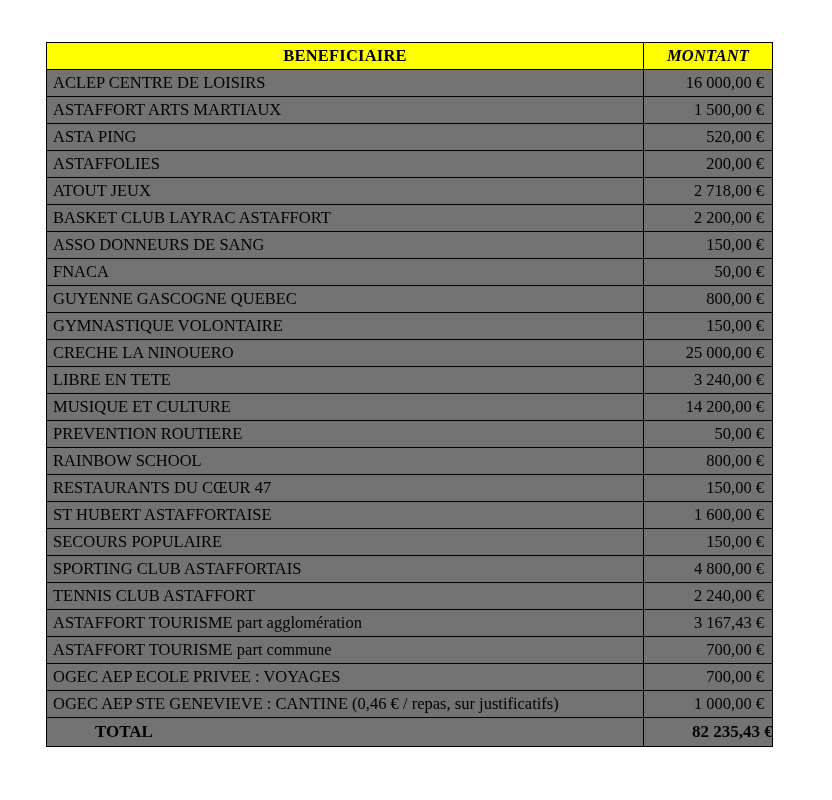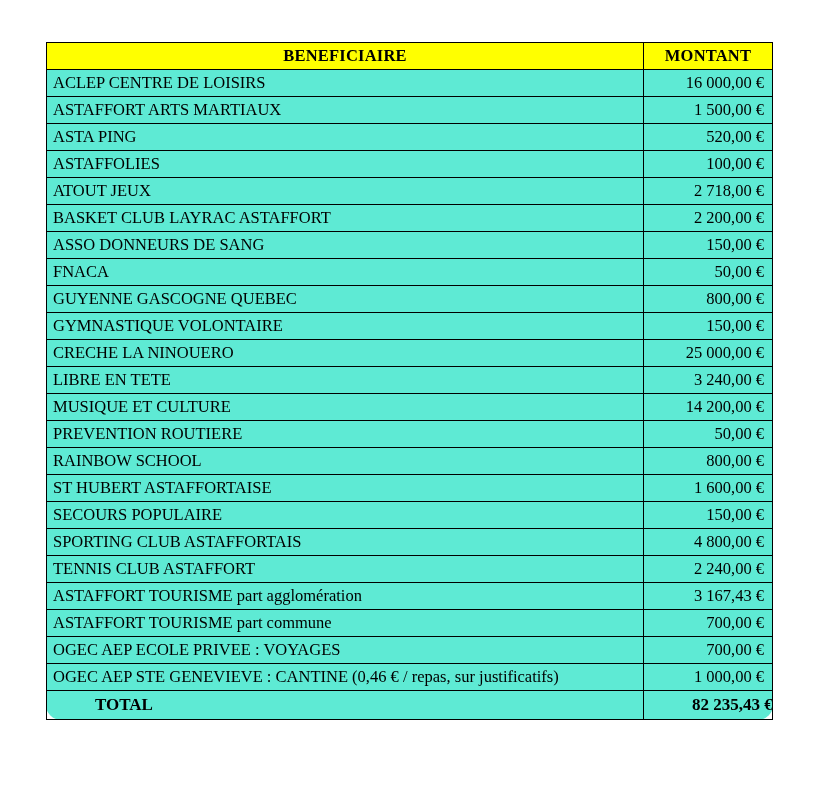--- a/index.html
+++ b/index.html
@@ -30,8 +30,7 @@
     border-collapse: collapse;
     width: 726px;
     table-layout: fixed;
-    background: #5eead4;
-    border-radius: 15px;
+    background: #737373;
   }
   table.subsidy-table td,
   table.subsidy-table th {

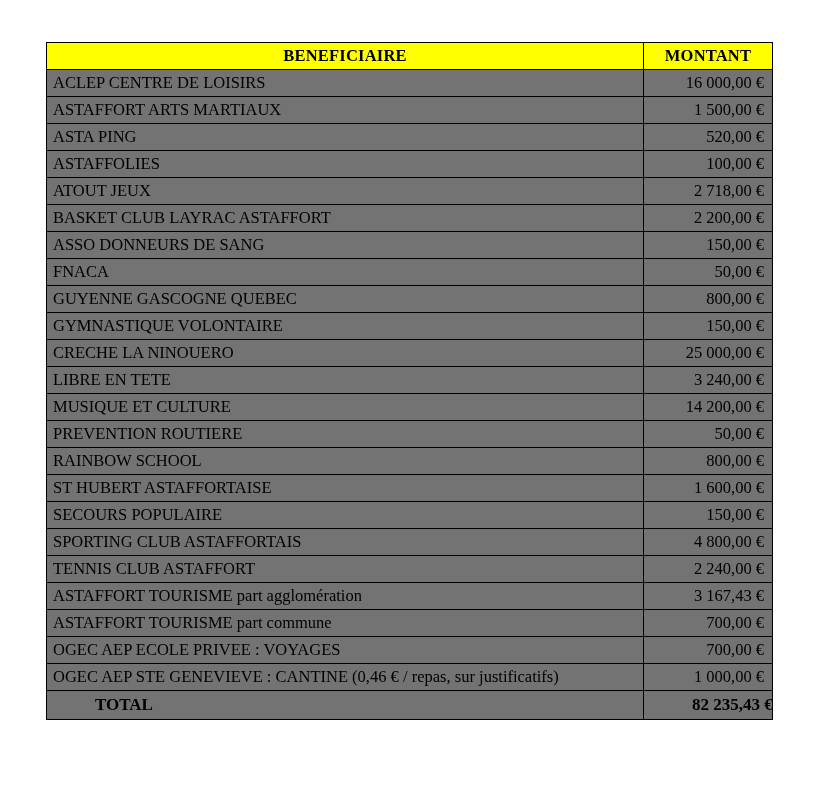--- a/index.html
+++ b/index.html
@@ -54,6 +54,7 @@
   }
   thead th.amount-head {
     text-align: center;
+    font-style: italic;
   }
   tbody td.benef {
     text-align: left;

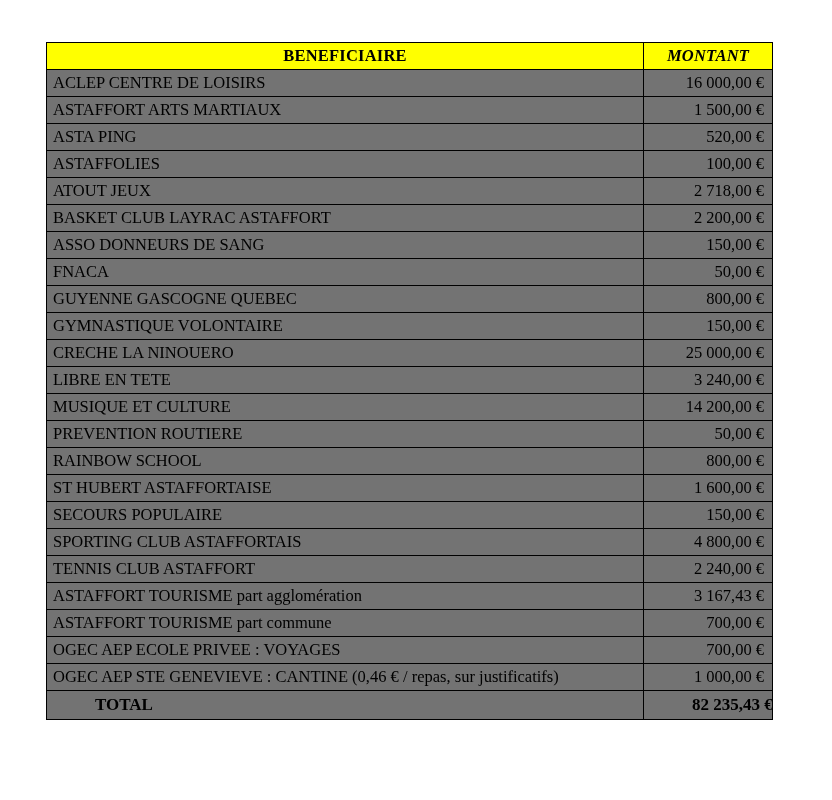--- a/index.html
+++ b/index.html
@@ -107,7 +107,7 @@
         </tr>
         <tr>
           <td class="benef">ASTAFFOLIES</td>
-          <td class="amount">100,00 €</td>
+          <td class="amount">200,00 €</td>
         </tr>
         <tr>
           <td class="benef">ATOUT JEUX</td>

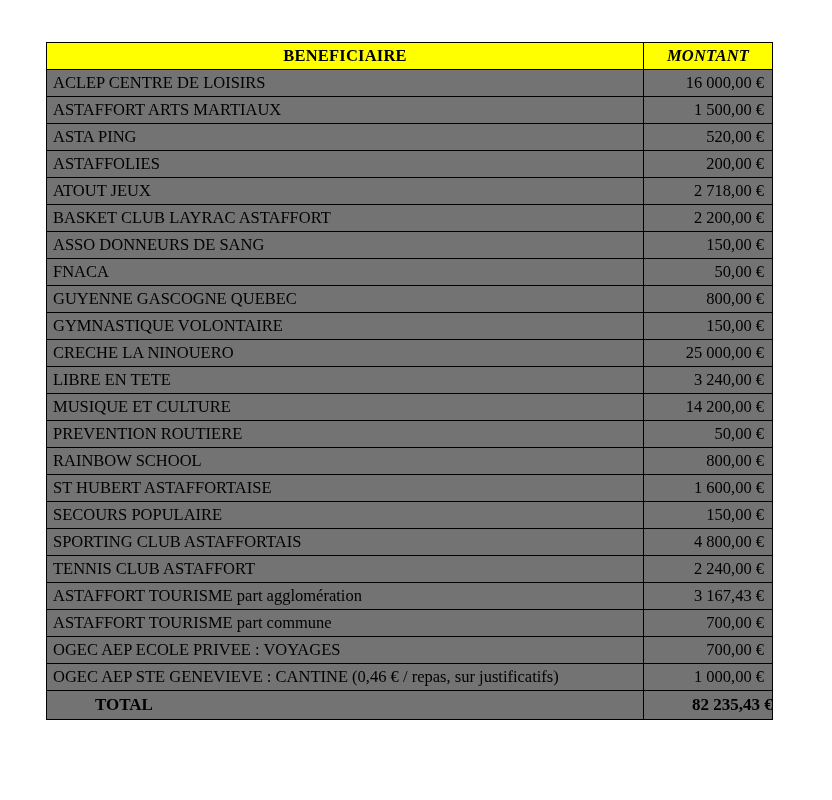--- a/index.html
+++ b/index.html
@@ -154,6 +154,10 @@
           <td class="amount">800,00 €</td>
         </tr>
         <tr>
+          <td class="benef">RESTAURANTS DU CŒUR 47</td>
+          <td class="amount">150,00 €</td>
+        </tr>
+        <tr>
           <td class="benef">ST HUBERT ASTAFFORTAISE</td>
           <td class="amount">1 600,00 €</td>
         </tr>

